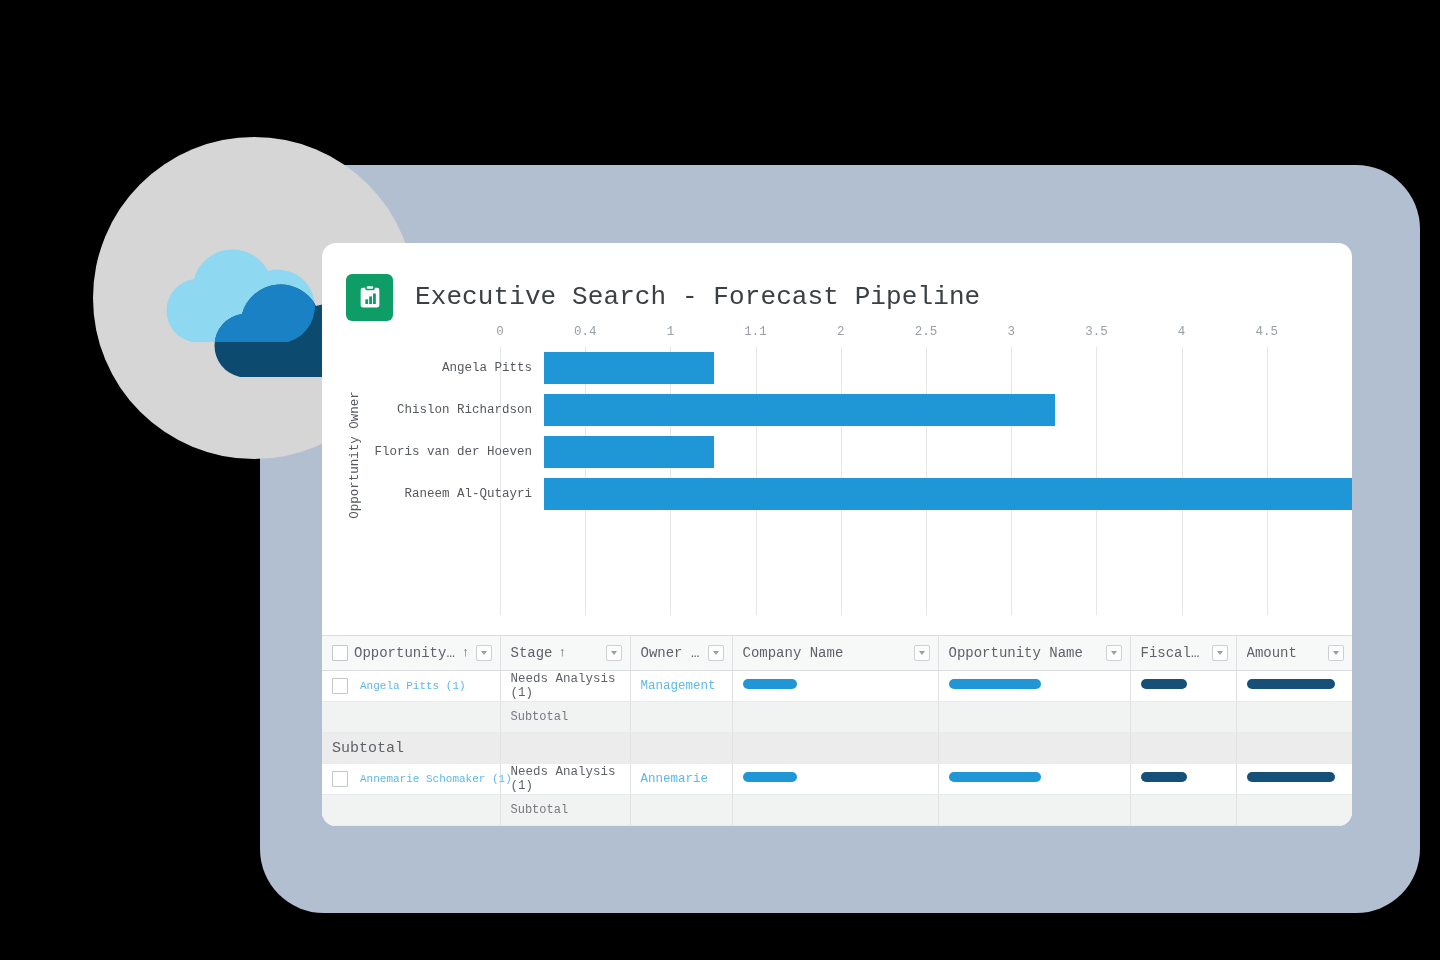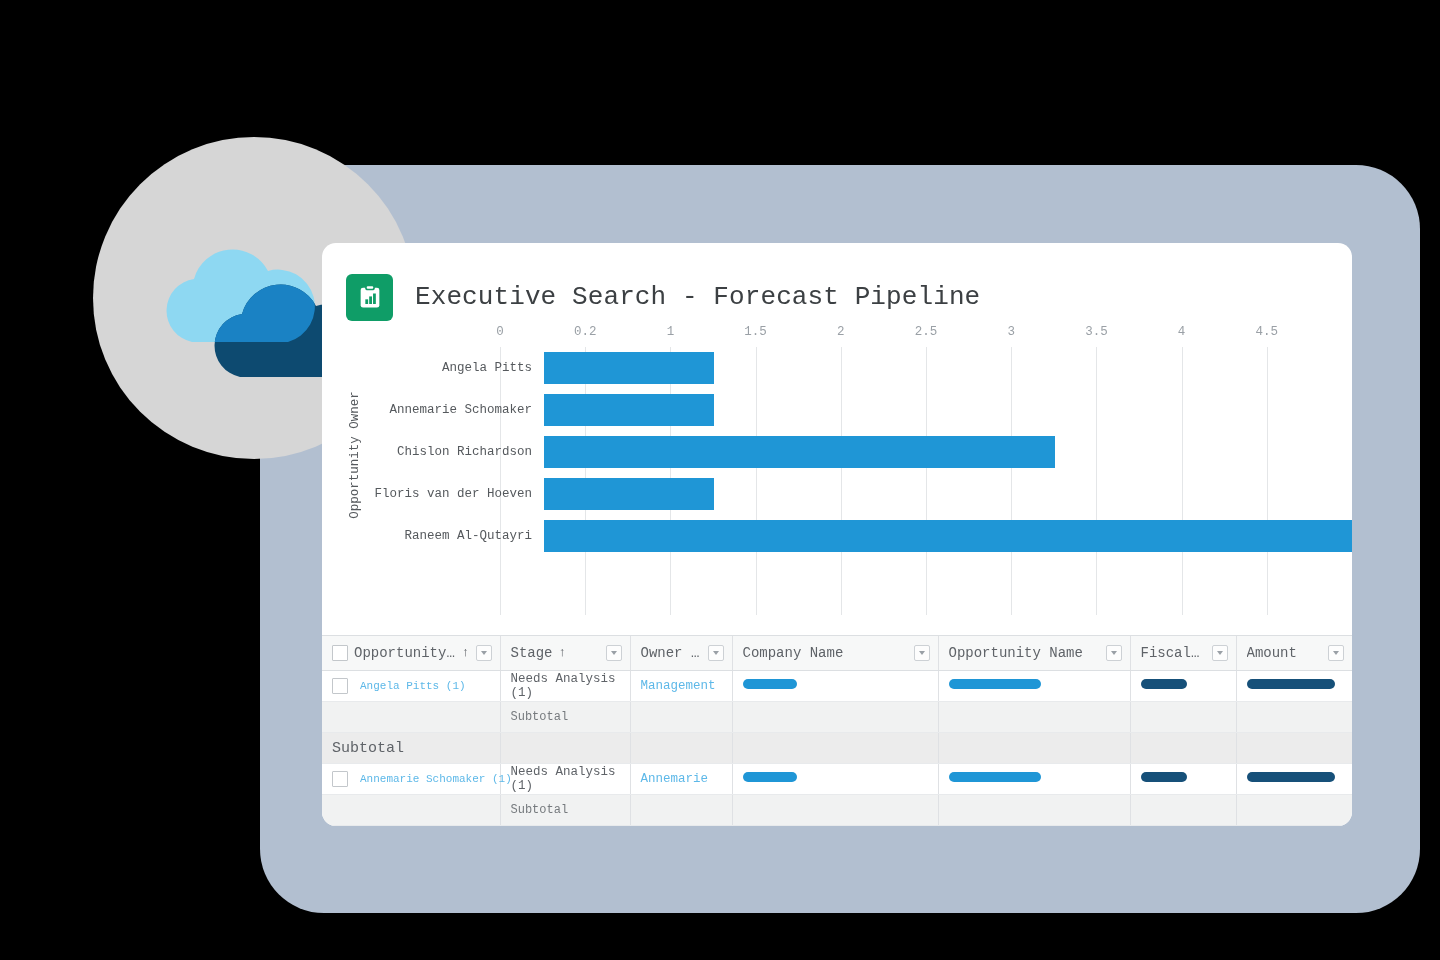--- a/index.html
+++ b/index.html
@@ -226,7 +226,7 @@
       <div class="plot">
         <div class="x-ticks" id="x-ticks">
             <div class="x-tick-label" style="left: 0px;">0</div>
-            <div class="x-tick-label" style="left: 85.2px;">0.2</div>
+            <div class="x-tick-label" style="left: 85.2px;">0.4</div>
             <div class="x-tick-label" style="left: 170.4px;">1</div>
             <div class="x-tick-label" style="left: 255.6px;">1.5</div>
             <div class="x-tick-label" style="left: 340.8px;">2</div>

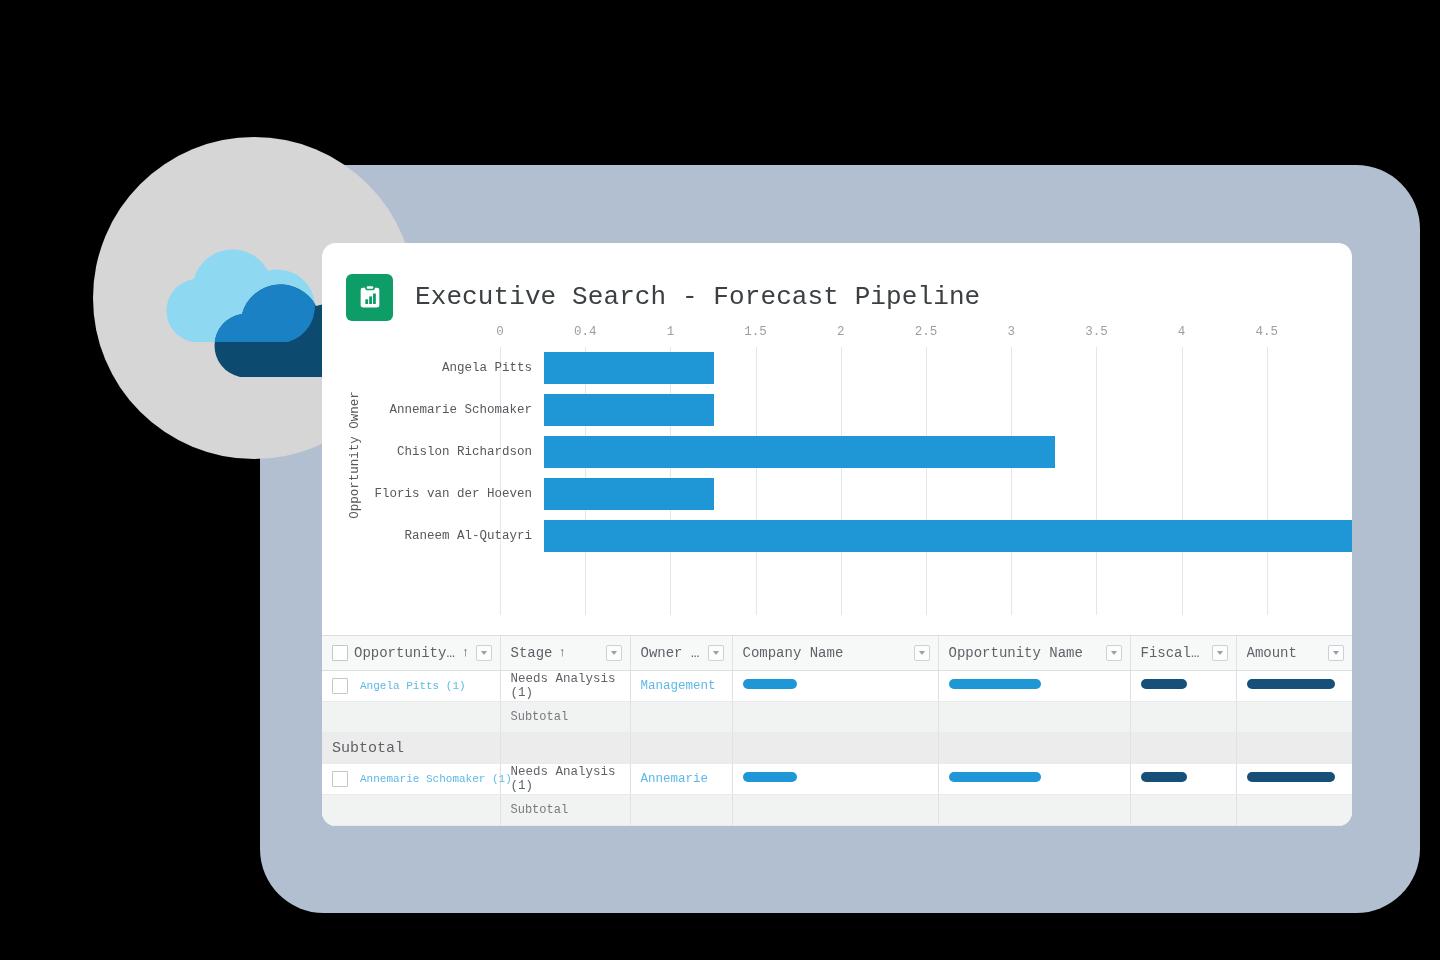--- a/index.html
+++ b/index.html
@@ -228,7 +228,7 @@
             <div class="x-tick-label" style="left: 0px;">0</div>
             <div class="x-tick-label" style="left: 85.2px;">0.4</div>
             <div class="x-tick-label" style="left: 170.4px;">1</div>
-            <div class="x-tick-label" style="left: 255.6px;">1.5</div>
+            <div class="x-tick-label" style="left: 255.6px;">1.1</div>
             <div class="x-tick-label" style="left: 340.8px;">2</div>
             <div class="x-tick-label" style="left: 426px;">2.5</div>
             <div class="x-tick-label" style="left: 511.2px;">3</div>

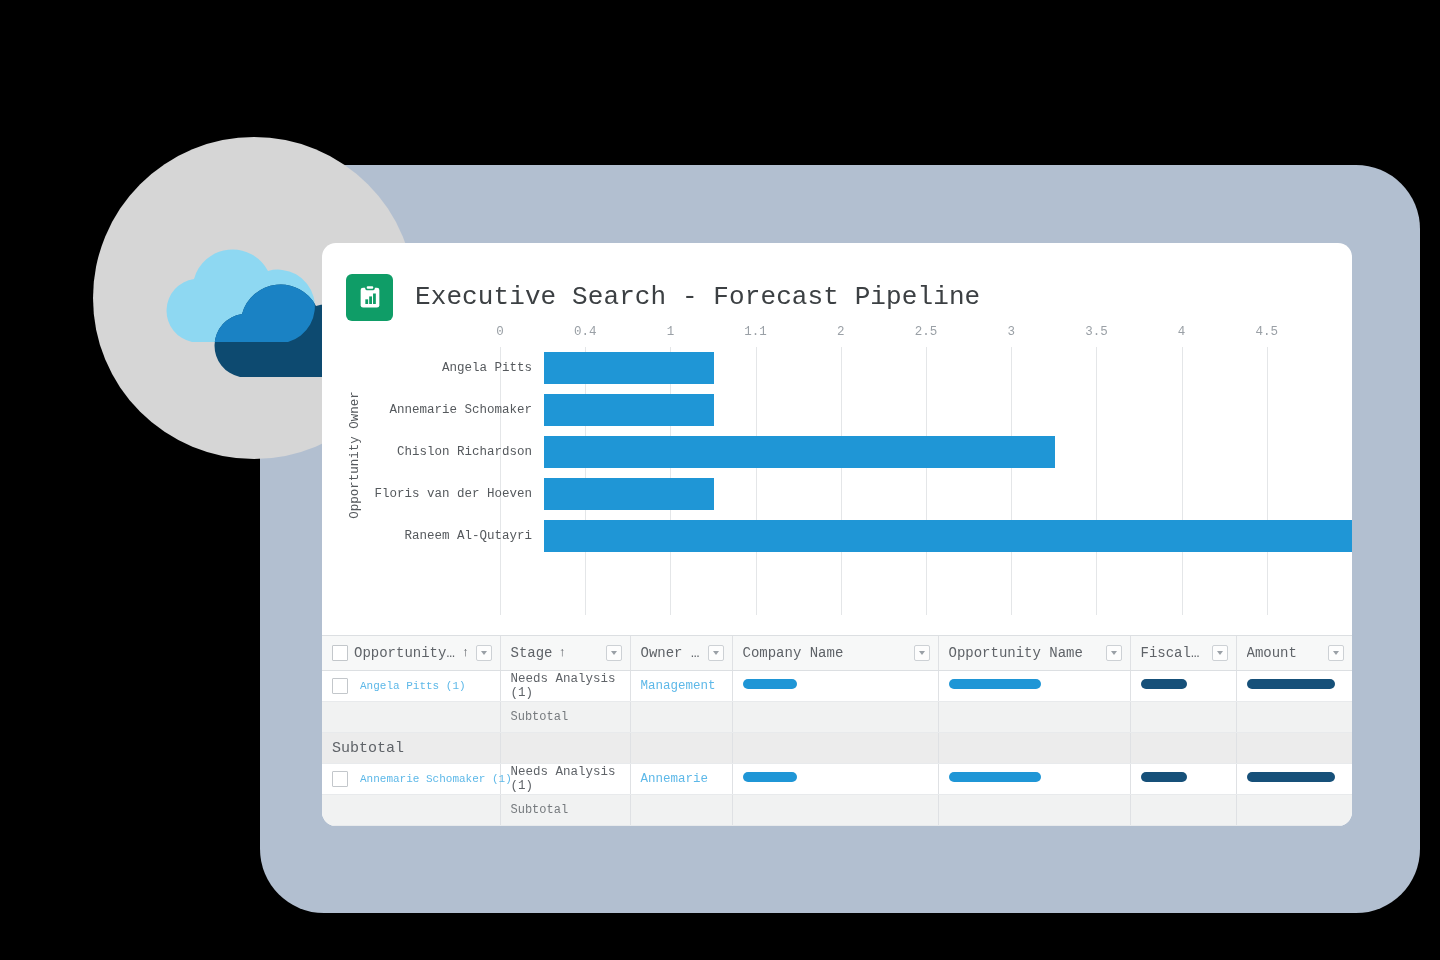--- a/index.html
+++ b/index.html
@@ -254,10 +254,6 @@
               <div class="bar" style="width: 170.4px; background: rgb(31, 150, 214);"></div>
             </div>
             <div class="bar-row">
-              <div class="bar-label">Annemarie Schomaker</div>
-              <div class="bar" style="width: 170.4px; background: rgb(31, 150, 214);"></div>
-            </div>
-            <div class="bar-row">
               <div class="bar-label">Chislon Richardson</div>
               <div class="bar" style="width: 511.2px; background: rgb(31, 150, 214);"></div>
             </div>

